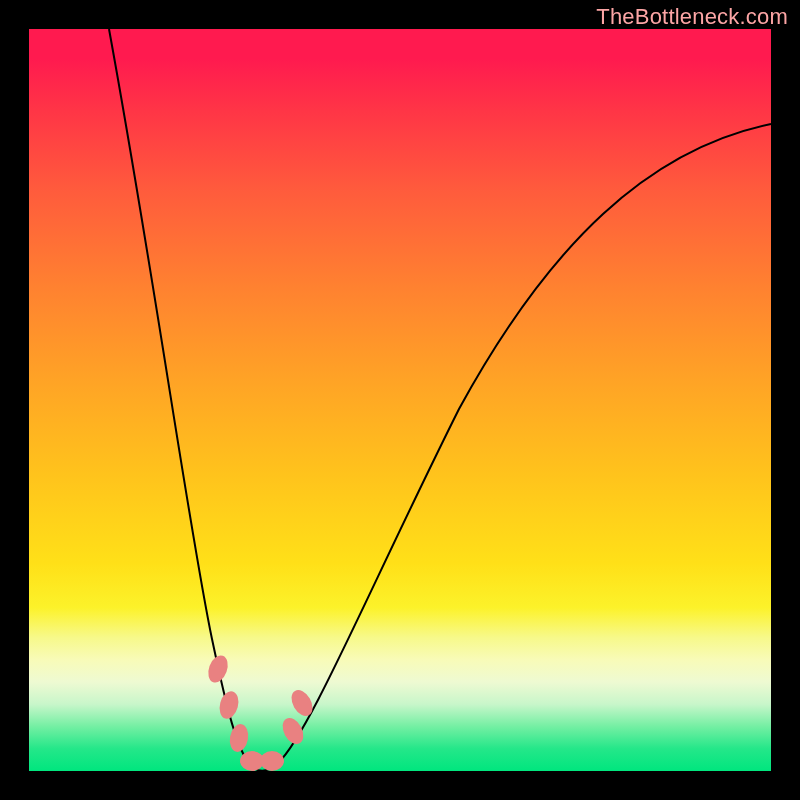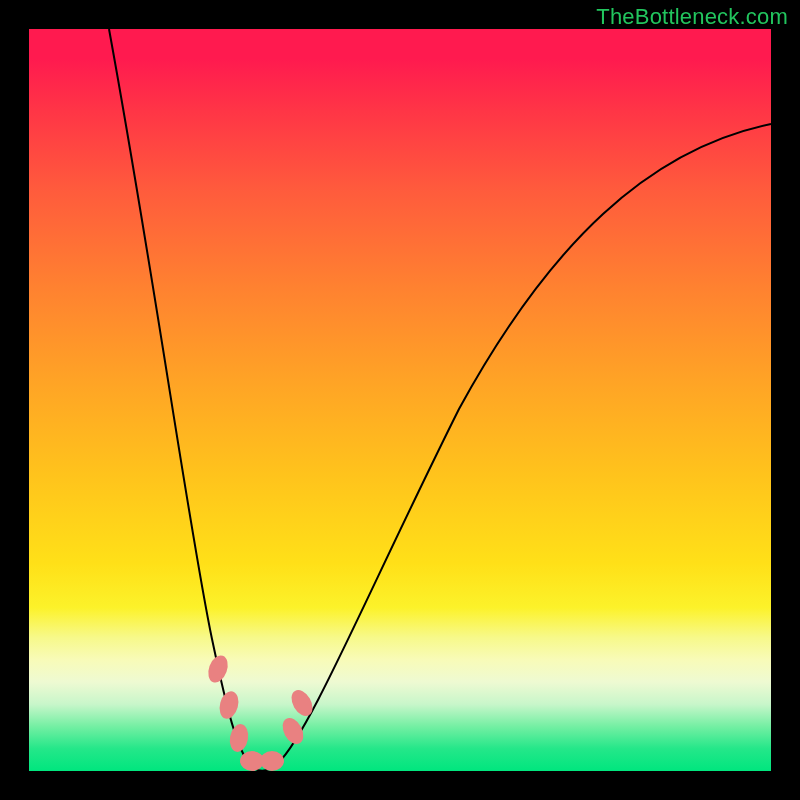--- a/index.html
+++ b/index.html
@@ -46,7 +46,7 @@
     position: absolute;
     top: 4px;
     right: 12px;
-    color: #22c55e;
+    color: #fca5a5;
     font-size: 22px;
     font-weight: 500;
     letter-spacing: 0.2px;

